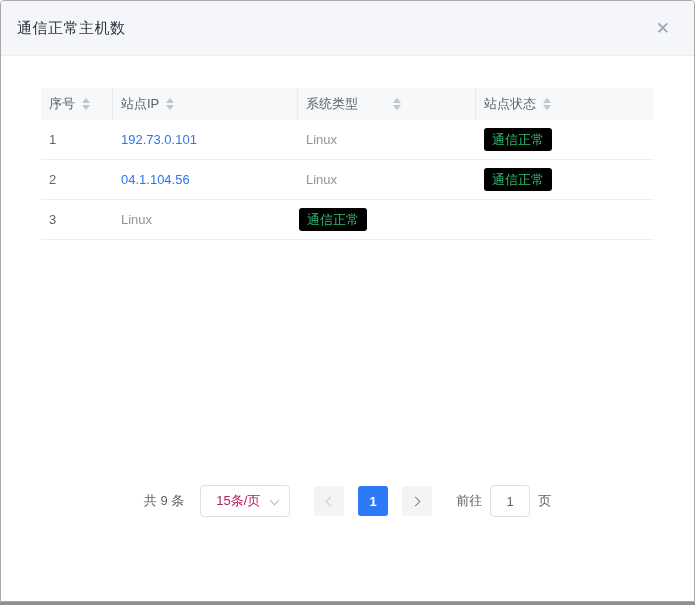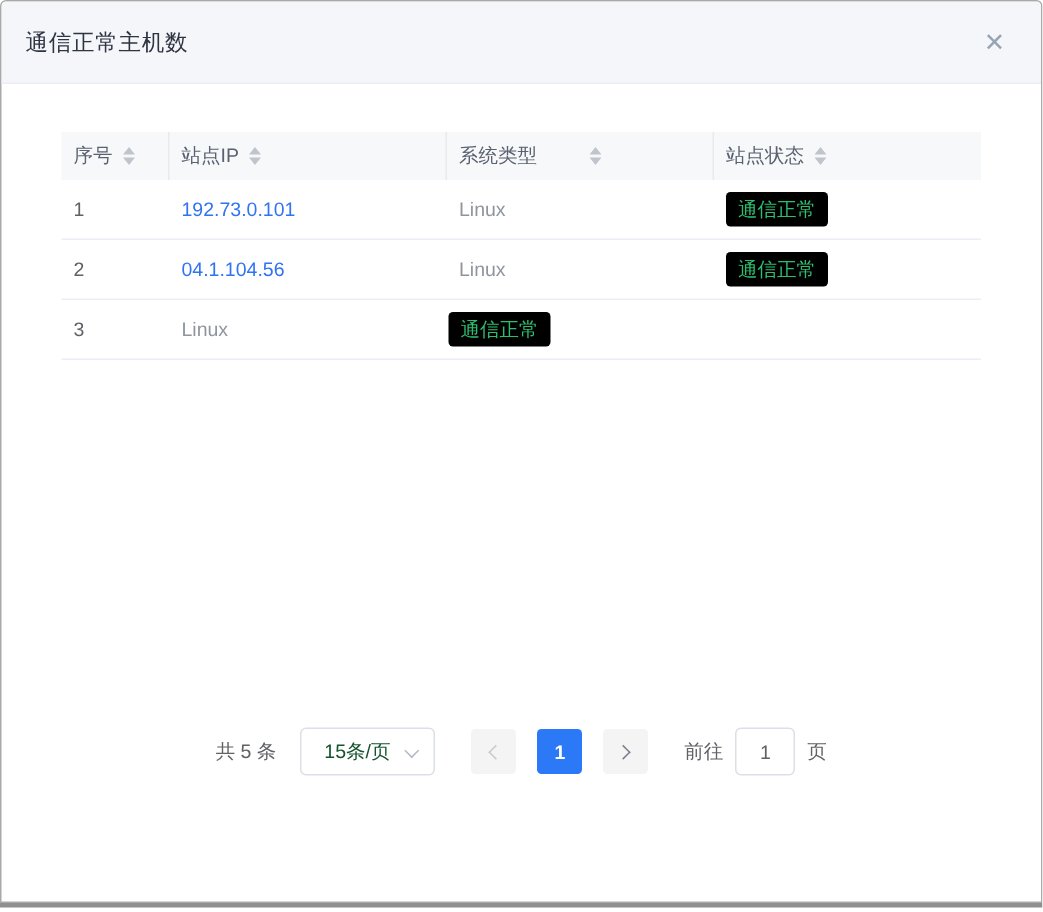--- a/index.html
+++ b/index.html
@@ -179,7 +179,7 @@
   </div>
 
   <div class="pagination">
-    <span class="total-text">共 5 条</span>
+    <span class="total-text">共 9 条</span>
 
     <div class="page-size-select">
       <span>15条/页</span>

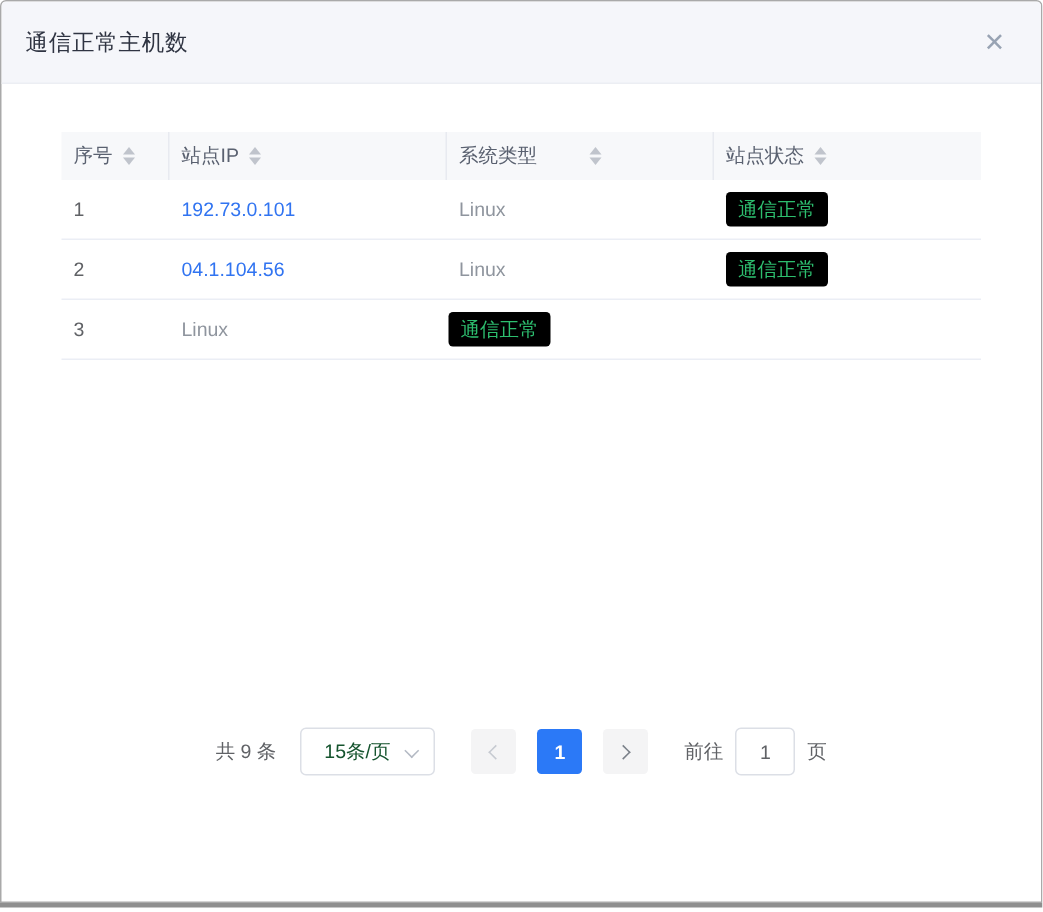--- a/index.html
+++ b/index.html
@@ -80,7 +80,7 @@
     position:relative; width:90px; height:32px;
     border:1px solid #dcdfe6; border-radius:4px; background:#fff;
     display:flex; align-items:center; justify-content:center;
-    color:#14532d; cursor:pointer; margin-right:24px;
+    color:#be185d; cursor:pointer; margin-right:24px;
     padding-right:14px;
   }
   .chev {

